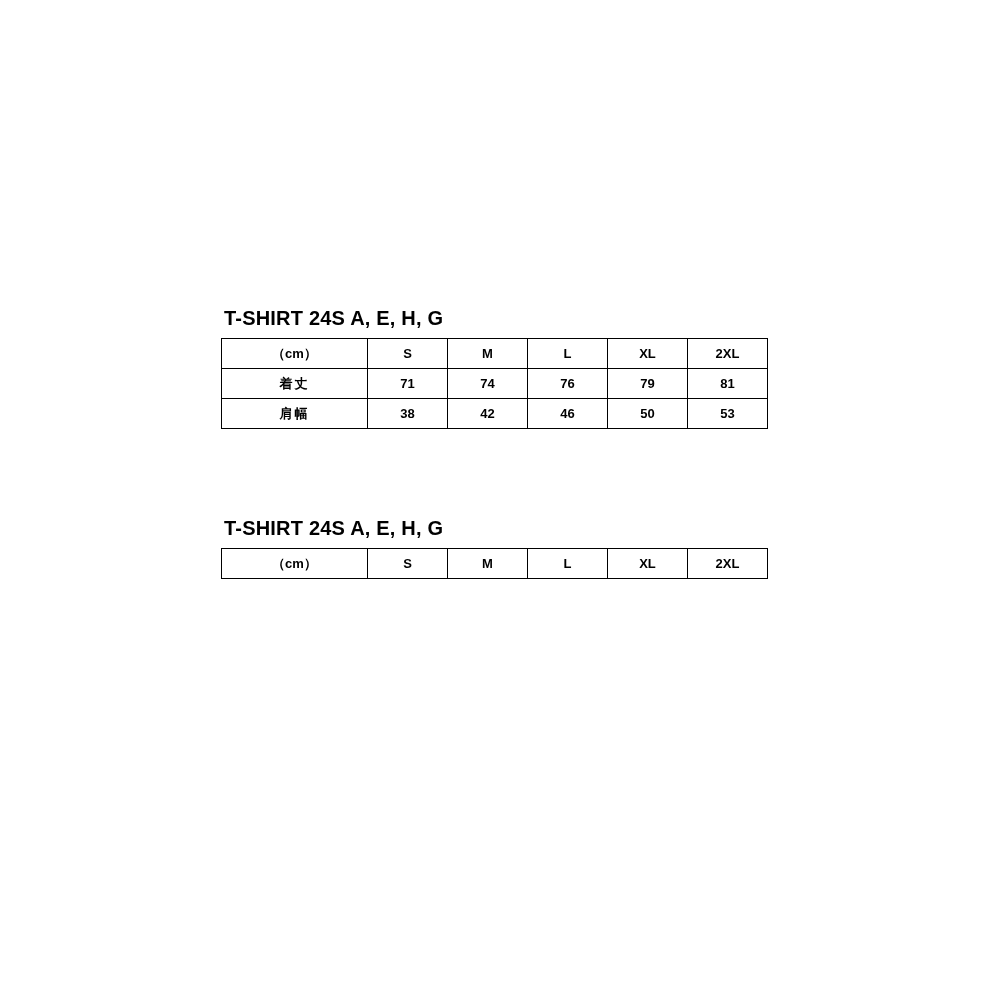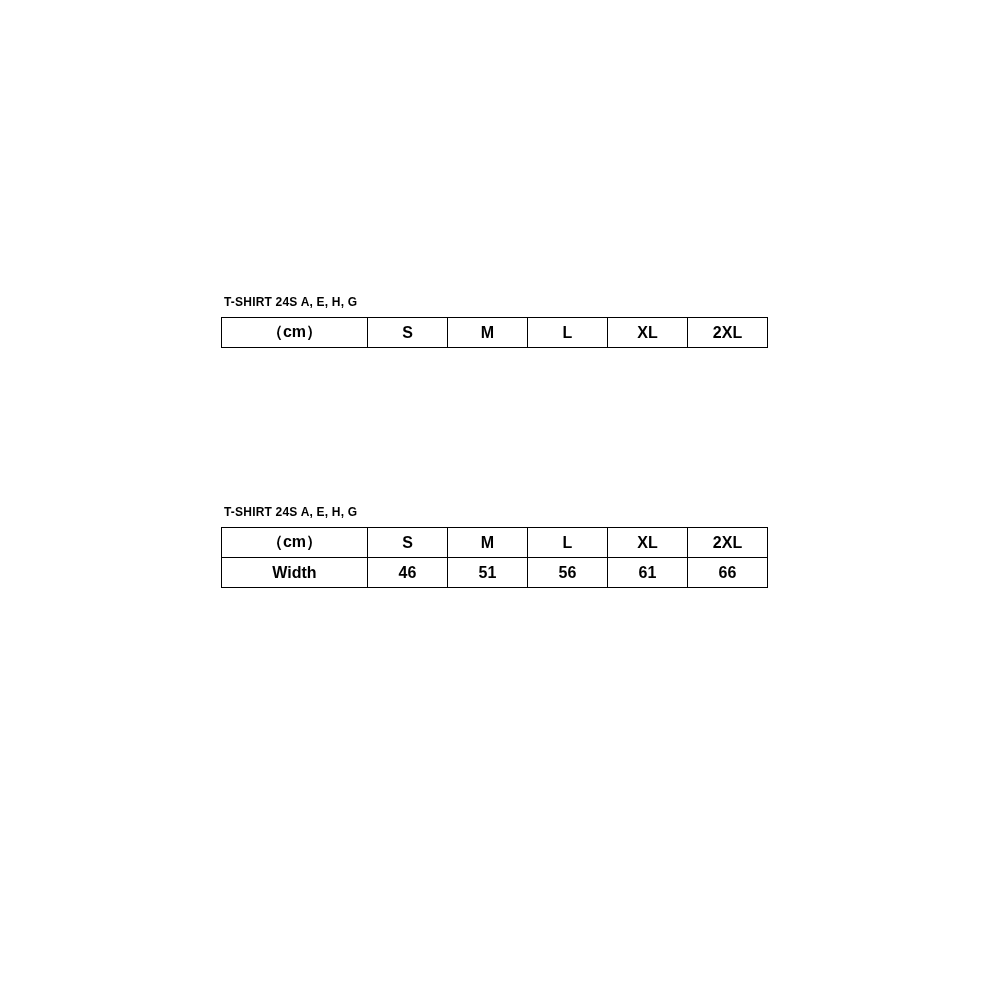--- a/index.html
+++ b/index.html
@@ -30,10 +30,10 @@
   #block-en { top: 505px; }
 
   .block-title {
-    font-size: 12px;
+    font-size: 20px;
     font-weight: 700;
     letter-spacing: 0.2px;
-    margin: 0 0 8px 3px;
+    margin: 12px 0 8px 3px;
     white-space: nowrap;
   }
   table.size-table {

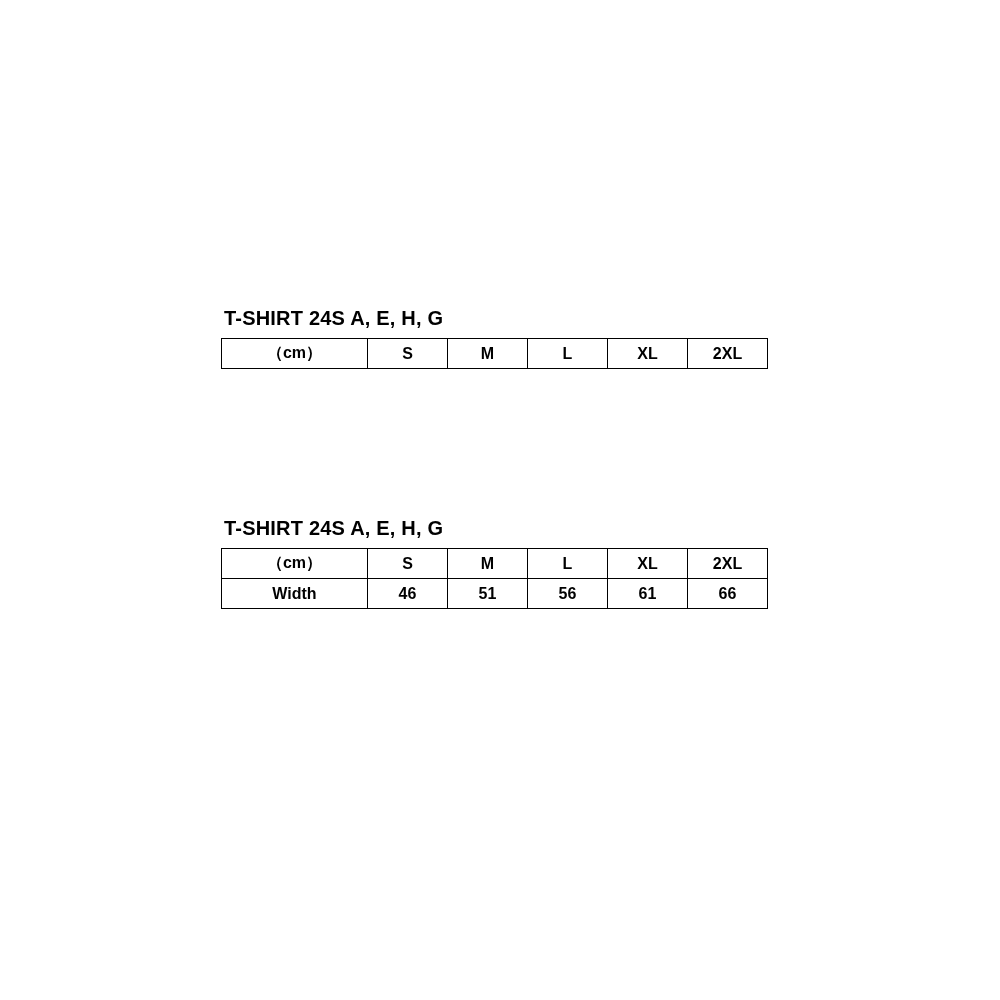--- a/index.html
+++ b/index.html
@@ -46,7 +46,7 @@
     height: 30px;
     text-align: center;
     vertical-align: middle;
-    font-size: 16px;
+    font-size: 13px;
     font-weight: 700;
     padding: 0 4px;
     box-sizing: border-box;

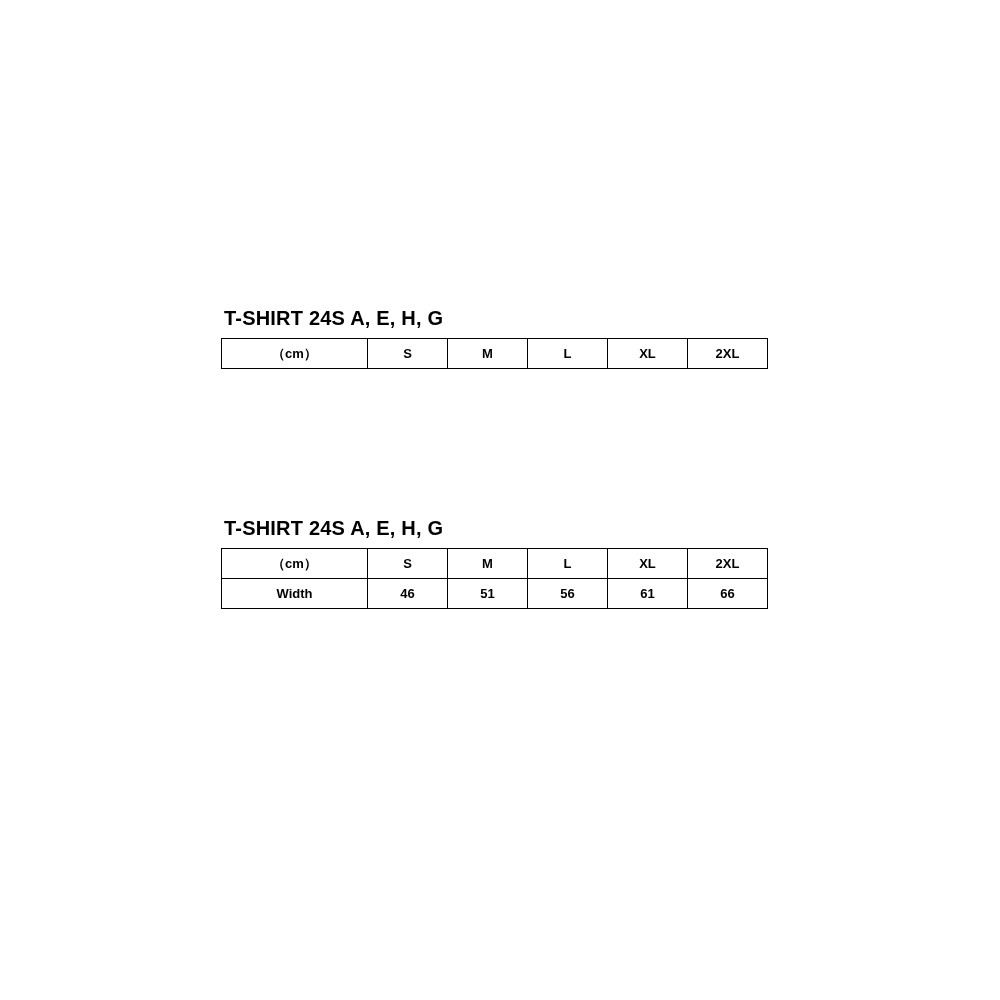--- a/index.html
+++ b/index.html
@@ -79,6 +79,14 @@
         </tr>
       </thead>
       <tbody>
+        <tr>
+          <td class="col-label jp-label">着丈</td>
+          <td>71</td>
+          <td>74</td>
+          <td>76</td>
+          <td>79</td>
+          <td>81</td>
+        </tr>
       </tbody>
     </table>
   </div>

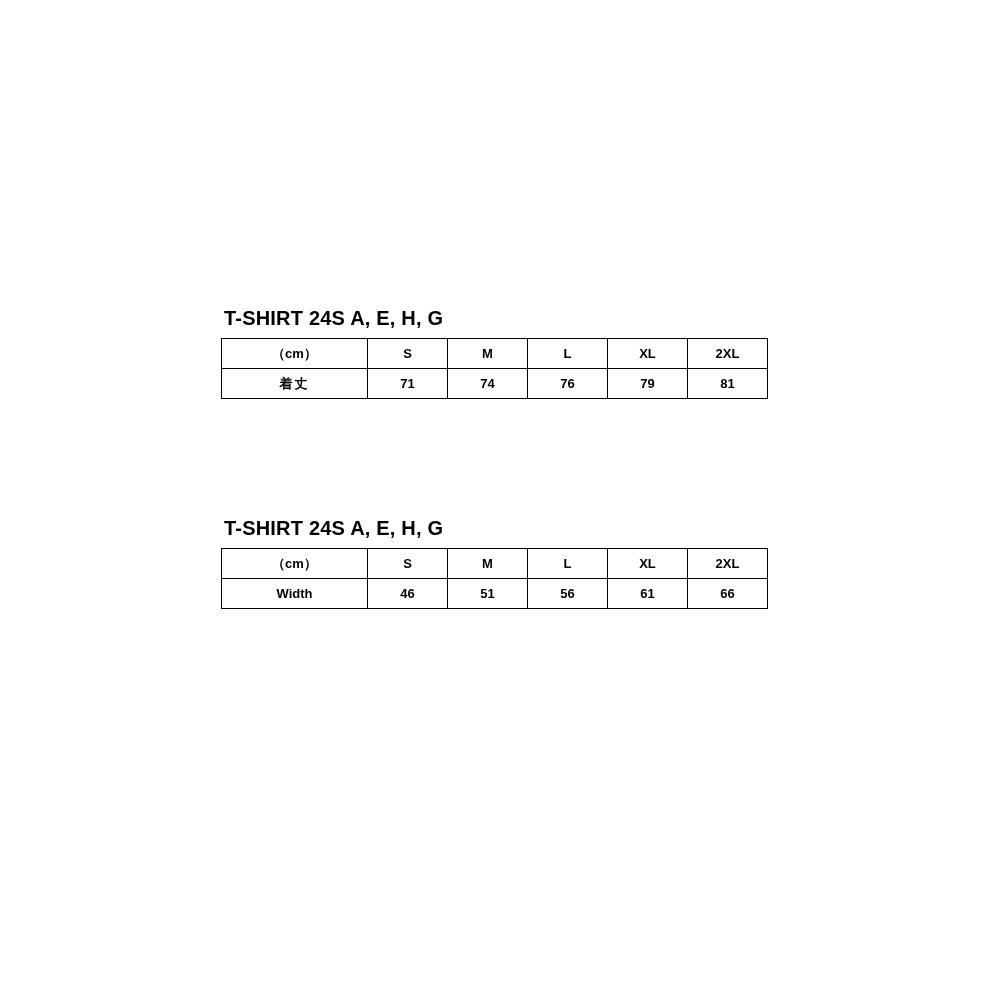--- a/index.html
+++ b/index.html
@@ -87,6 +87,14 @@
           <td>79</td>
           <td>81</td>
         </tr>
+        <tr>
+          <td class="col-label jp-label">肩幅</td>
+          <td>38</td>
+          <td>42</td>
+          <td>46</td>
+          <td>50</td>
+          <td>53</td>
+        </tr>
       </tbody>
     </table>
   </div>

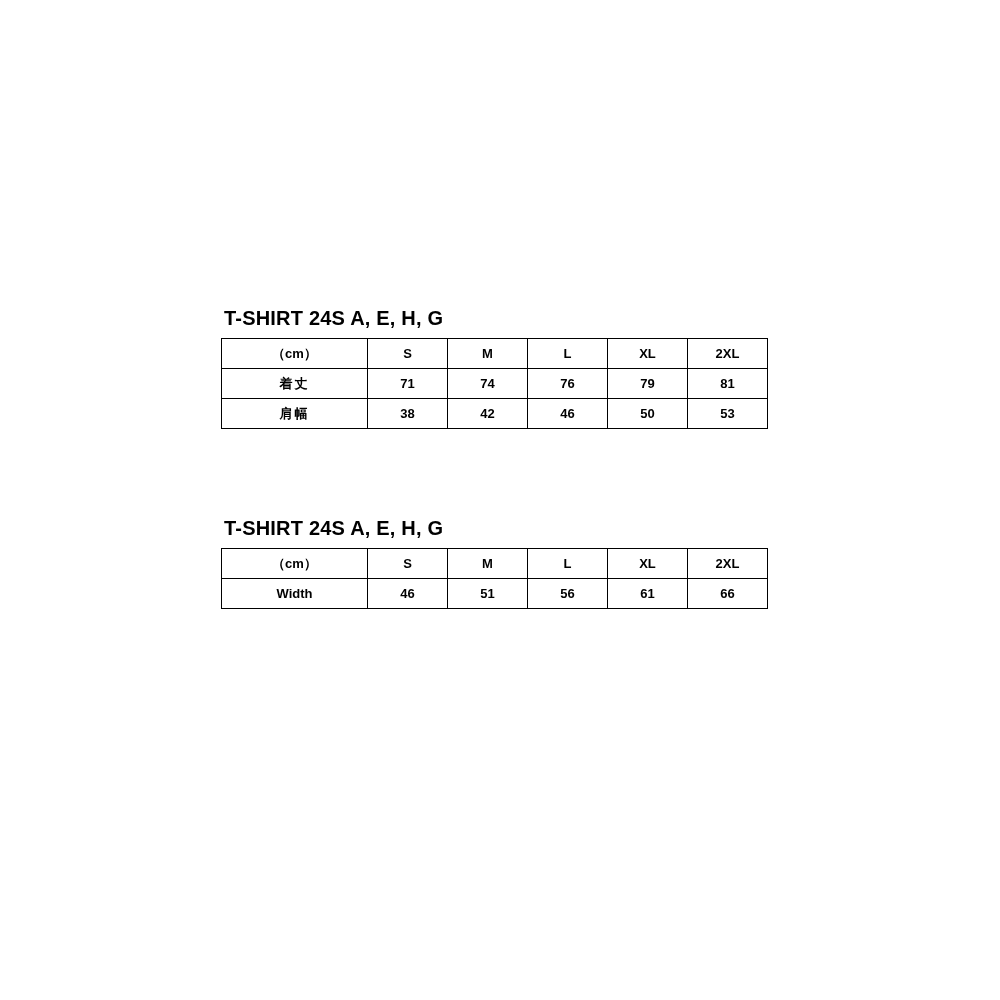--- a/index.html
+++ b/index.html
@@ -113,14 +113,6 @@
         </tr>
       </thead>
       <tbody>
-        <tr>
-          <td class="col-label">Width</td>
-          <td>46</td>
-          <td>51</td>
-          <td>56</td>
-          <td>61</td>
-          <td>66</td>
-        </tr>
       </tbody>
     </table>
   </div>

